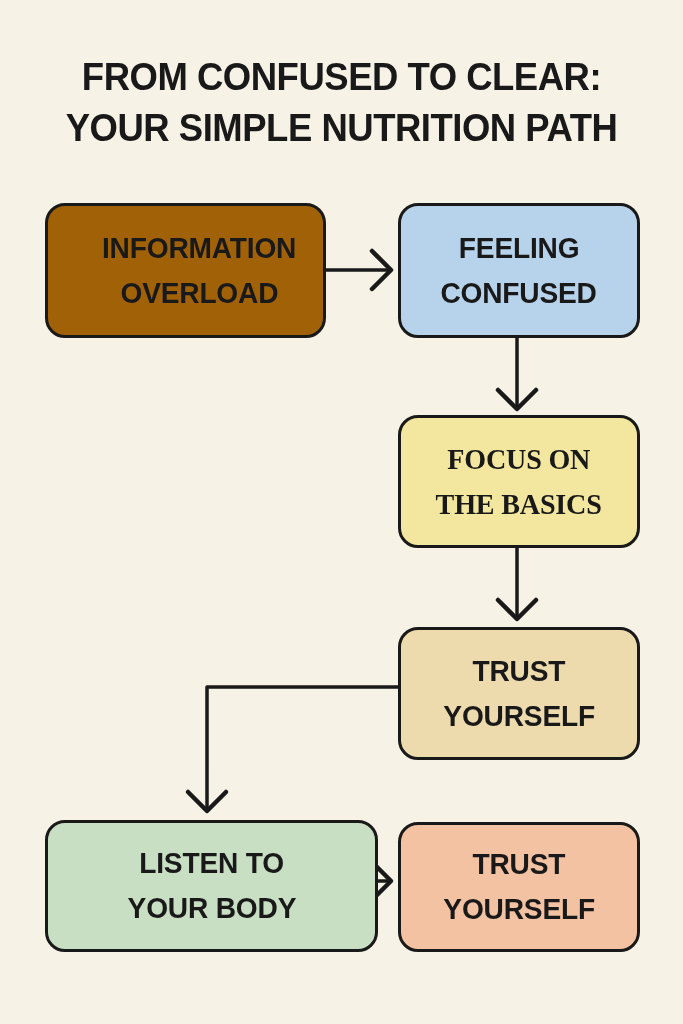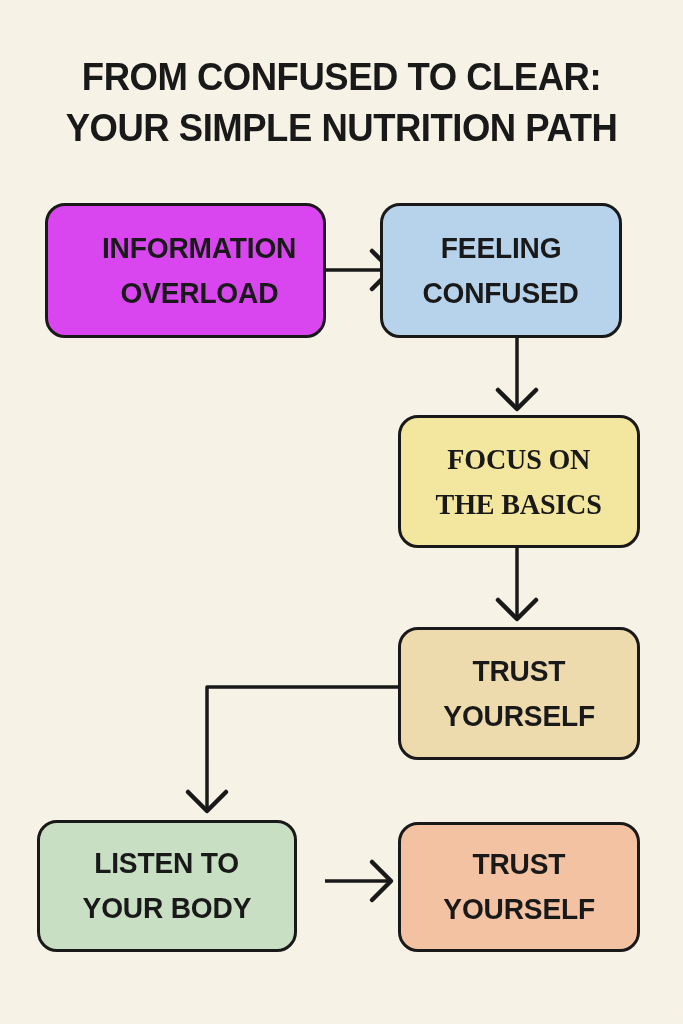--- a/index.html
+++ b/index.html
@@ -115,7 +115,7 @@
     </g>
   </svg>
 
-  <div class="node" id="node-0" style="background-color: #d946ef; padding-left: 28px;">
+  <div class="node" id="node-0" style="background-color: #a16207; padding-left: 28px;">
     <span>INFORMATION</span>
     <span>OVERLOAD</span>
   </div>

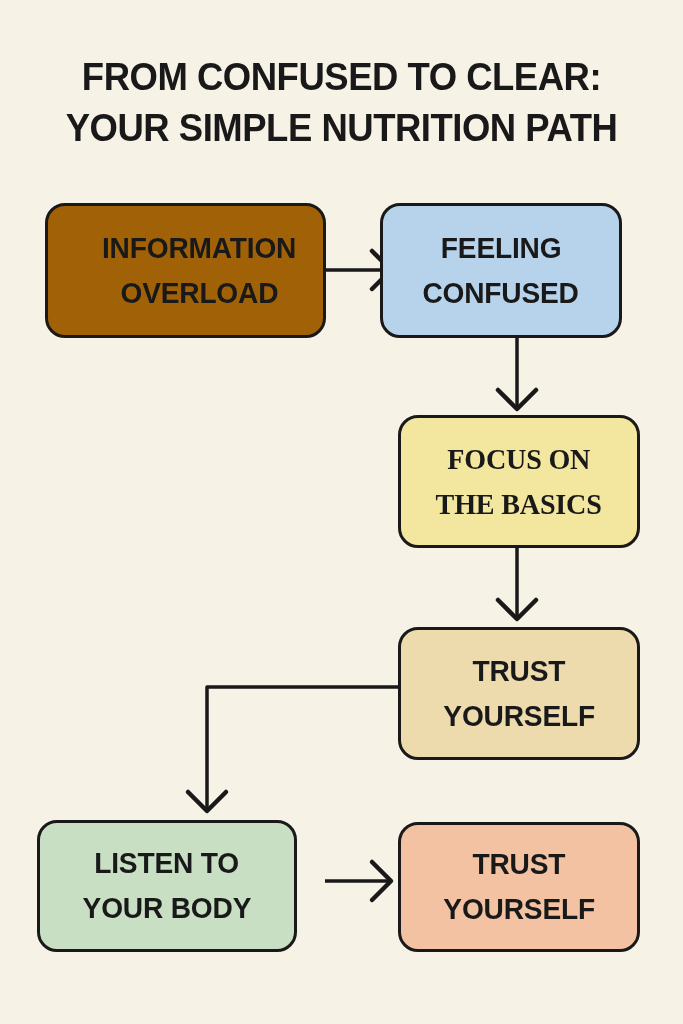--- a/index.html
+++ b/index.html
@@ -54,7 +54,7 @@
   .node span { display: block; transform: scaleX(0.97); }
 
   #node-0 { left: 45px;  top: 203px; width: 281px; height: 135px; }
-  #node-1 { left: 380px; top: 203px; width: 242px; height: 135px; }
+  #node-1 { left: 398px; top: 203px; width: 242px; height: 135px; }
   #node-2 { left: 398px; top: 415px; width: 242px; height: 133px; }
   #node-3 { left: 398px; top: 627px; width: 242px; height: 133px; }
   #node-4 { left: 37px;  top: 820px; width: 260px; height: 132px; }

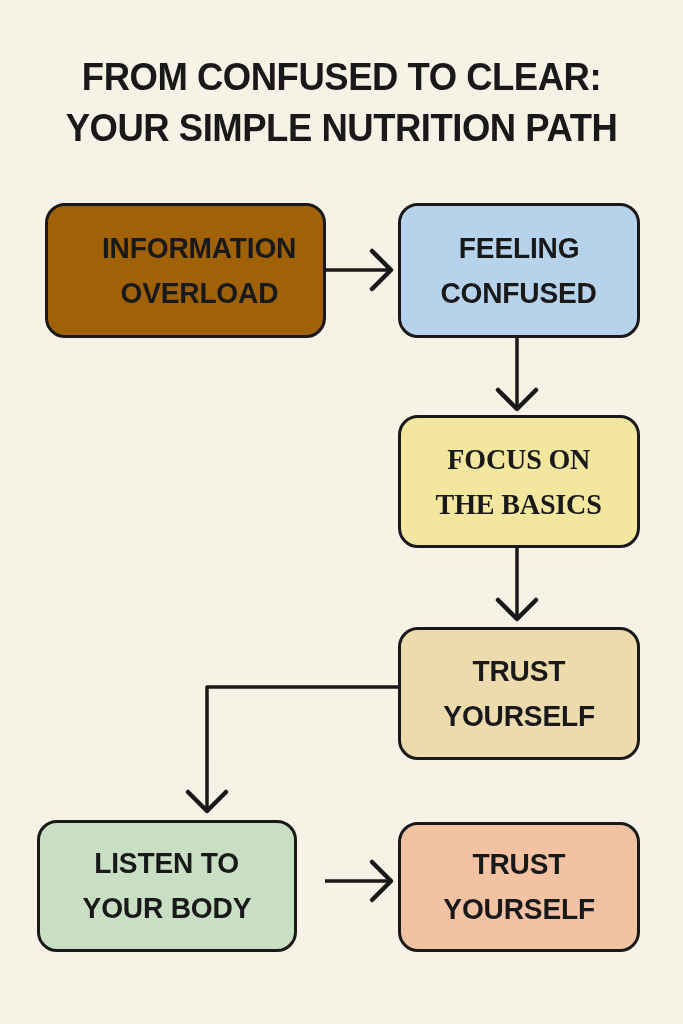--- a/index.html
+++ b/index.html
@@ -57,7 +57,7 @@
   #node-1 { left: 398px; top: 203px; width: 242px; height: 135px; }
   #node-2 { left: 398px; top: 415px; width: 242px; height: 133px; }
   #node-3 { left: 398px; top: 627px; width: 242px; height: 133px; }
-  #node-4 { left: 37px;  top: 820px; width: 260px; height: 132px; }
+  #node-4 { left: 45px;  top: 820px; width: 333px; height: 132px; }
   #node-5 { left: 398px; top: 822px; width: 242px; height: 130px; }
 
   

